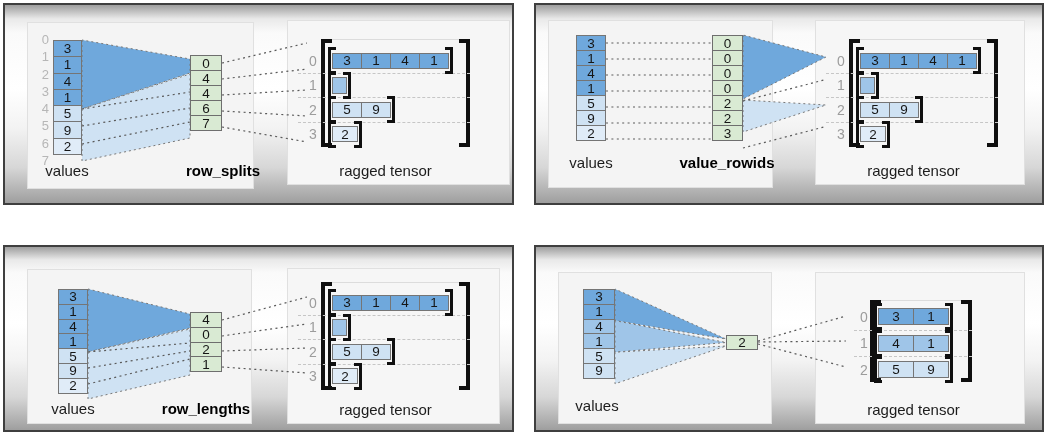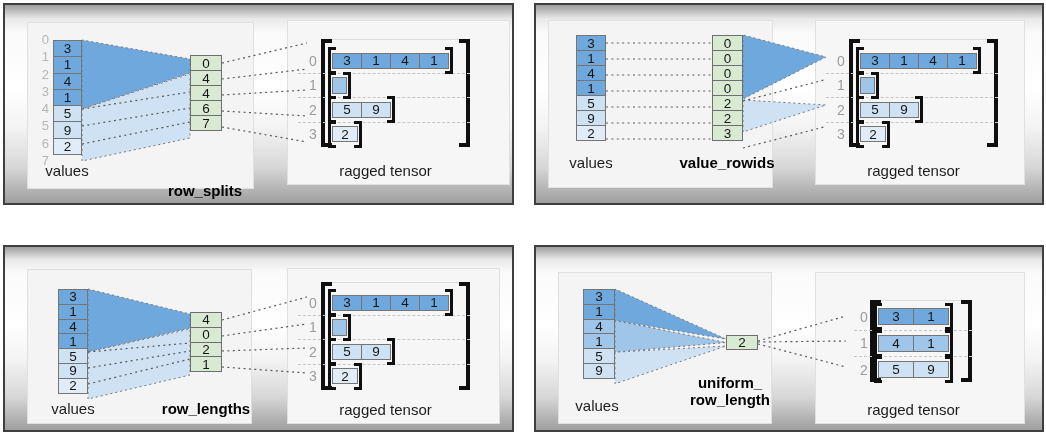--- a/index.html
+++ b/index.html
@@ -155,7 +155,7 @@
         <span class="cell gcell">7</span>
       </div>
     <div class="lbl" style="left:62px;top:157px;">values</div>
-    <div class="lbl b" style="left:200px;top:157px;margin-top:20px;">row_splits</div>
+    <div class="lbl b" style="left:218px;top:157px;">row_splits</div>
   </div>
 
   <div class="panel" style="left:534px;top:3px;width:510px;height:202px;">

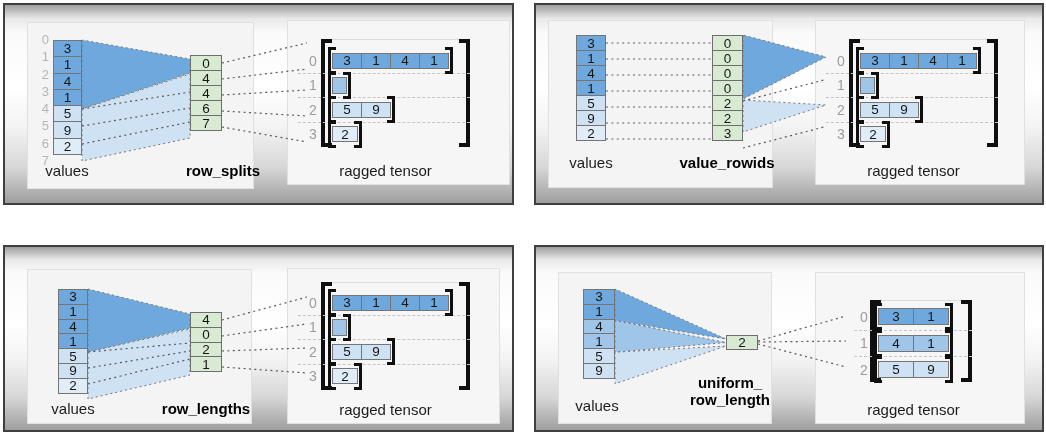--- a/index.html
+++ b/index.html
@@ -392,8 +392,6 @@
     <span class="cell gcell">2</span>
       </div>
     <div class="lbl" style="left:61px;top:150px;">values</div>
-    <div class="lbl b" style="left:194px;top:127px;">uniform_
-row_length</div>
   </div>
 
 </div>

